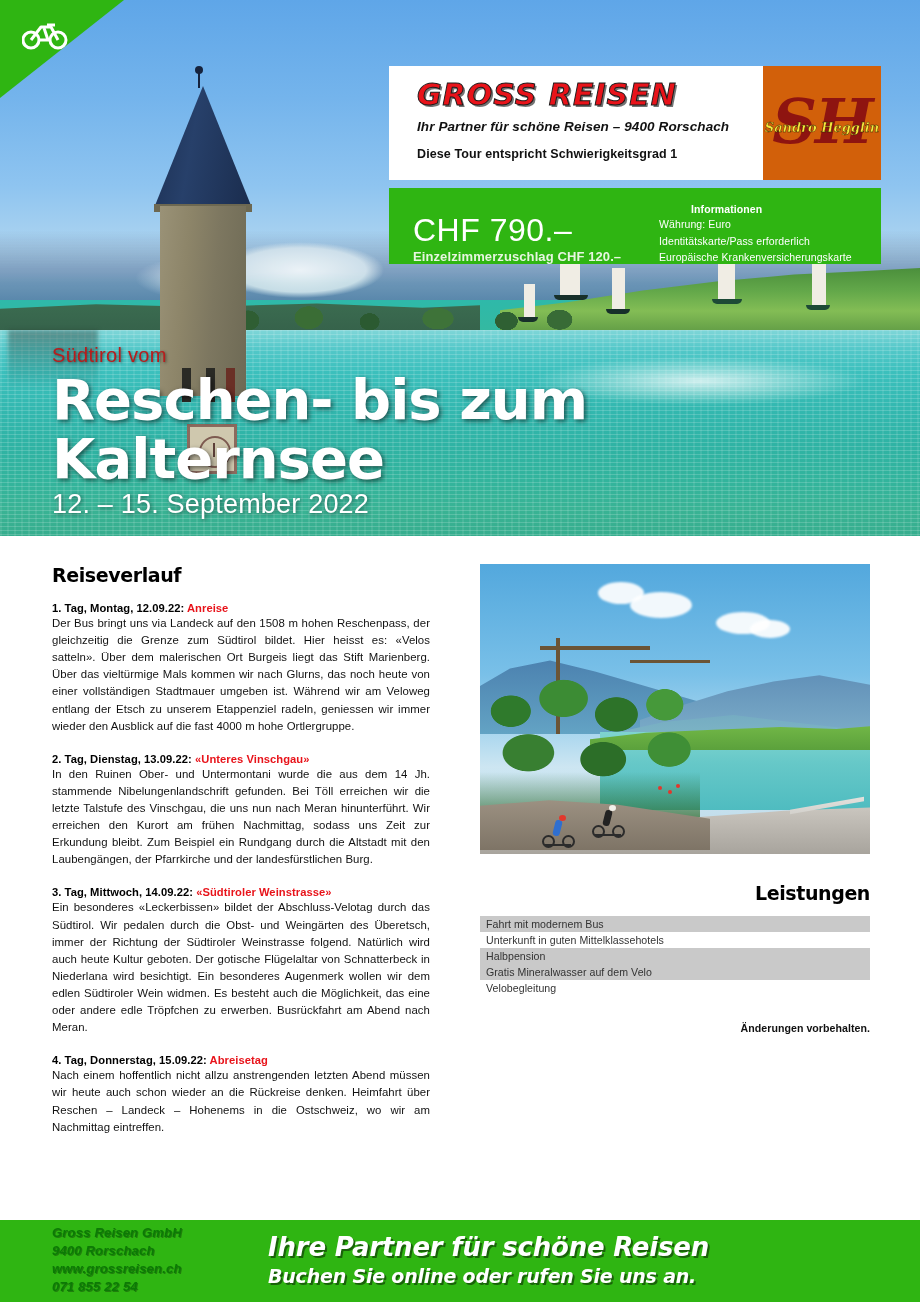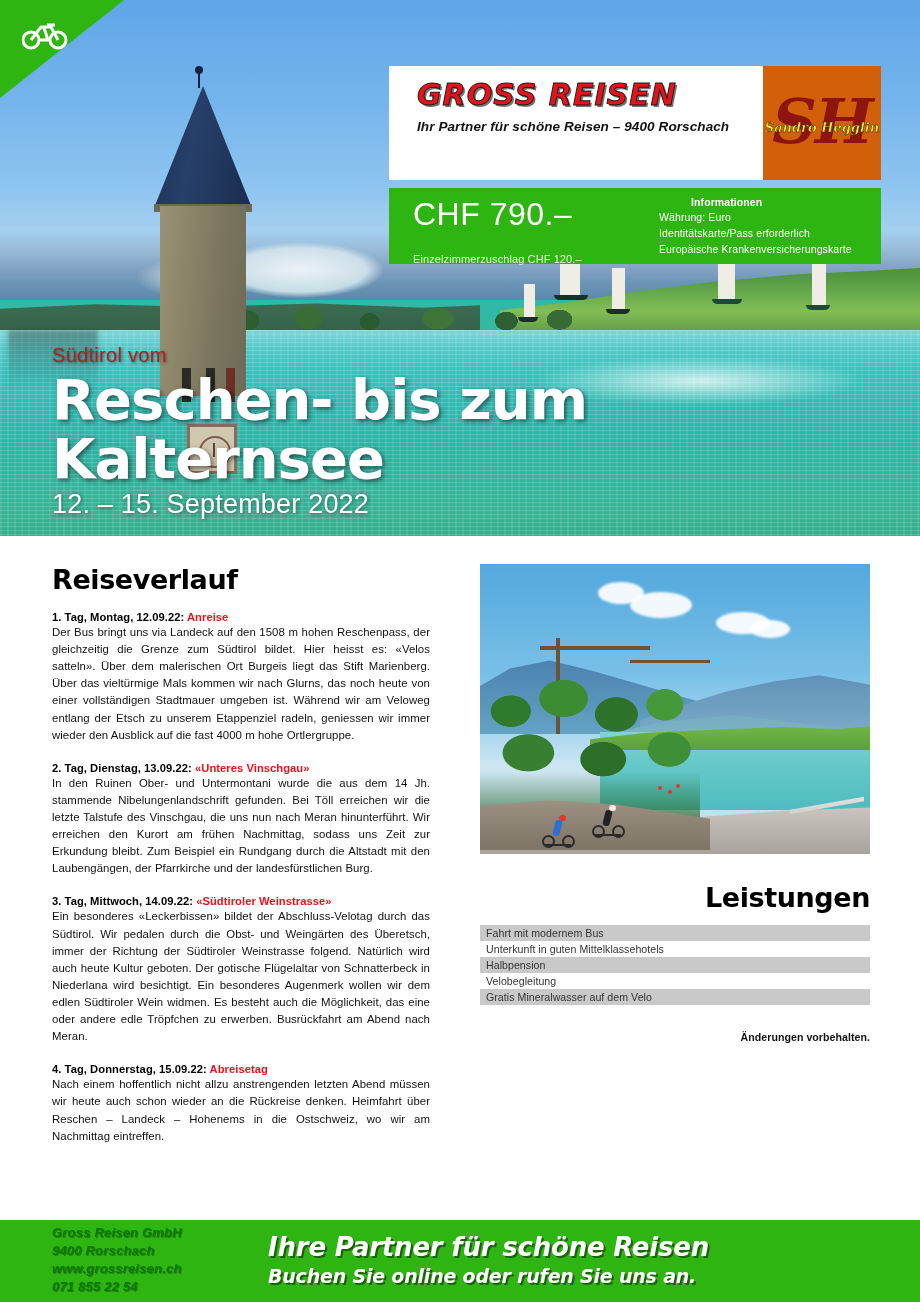--- a/index.html
+++ b/index.html
@@ -352,6 +352,7 @@
     <div class="brandbox-left">
       <div class="brand-title">GROSS REISEN</div>
       <div class="brand-sub">Ihr Partner für schöne Reisen – 9400 Rorschach</div>
+      <div class="brand-diff">Diese Tour entspricht Schwierigkeitsgrad 1</div>
     </div>
     <div class="shlogo">
       <div class="sh-big">SH</div>

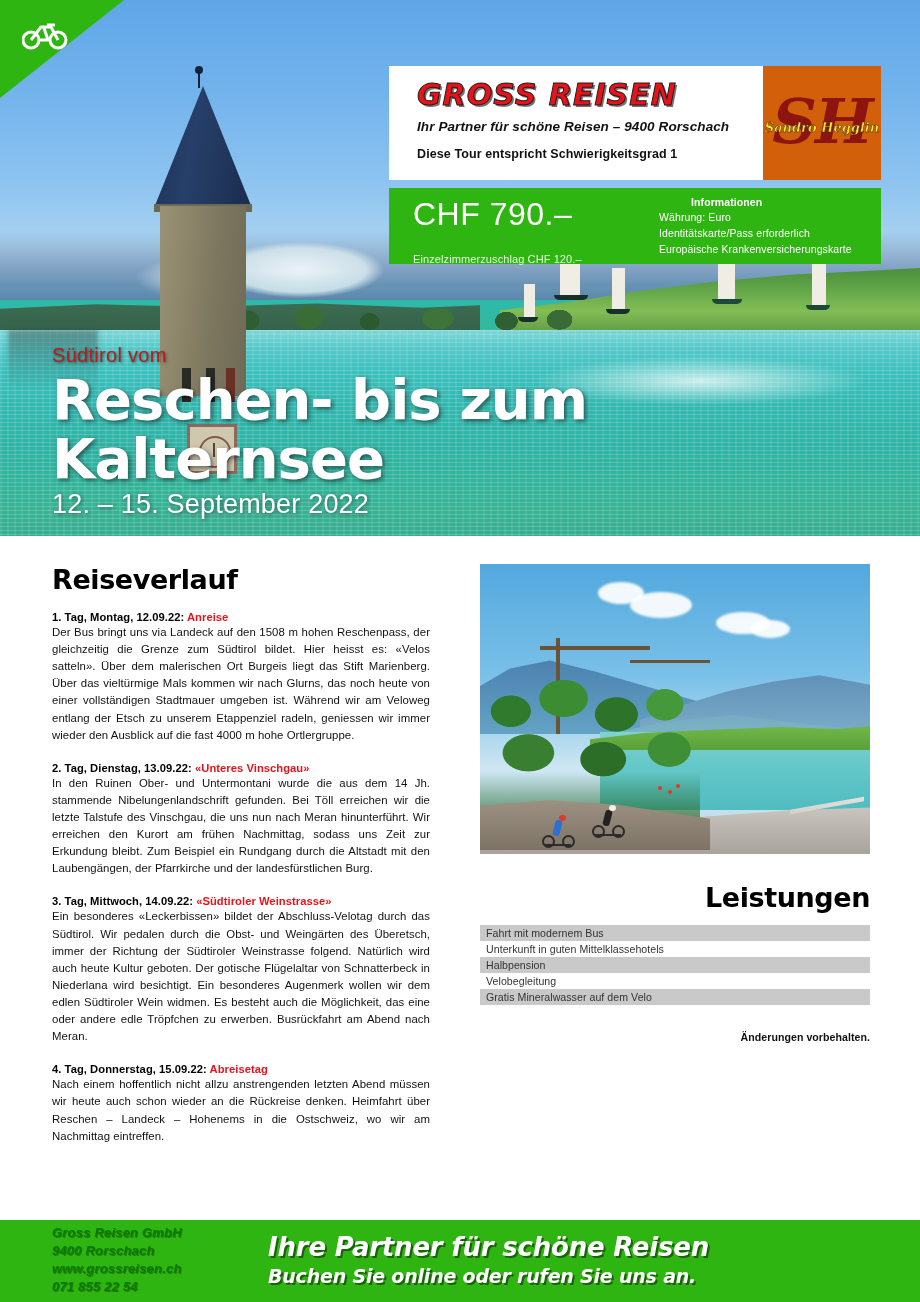--- a/index.html
+++ b/index.html
@@ -151,7 +151,7 @@
 
   .pricebar{
     position:absolute;left:389px;top:188px;width:492px;height:76px;
-    background:#2fb512;display:flex;align-items:flex-start;
+    background:#2fb512;display:flex;align-items:flex-end;
   }
   .price-left{padding:8px 0 0 24px;width:270px;}
   .price-main{font-size:32px;color:#fff;font-weight:normal;letter-spacing:.5px;line-height:1.15;}

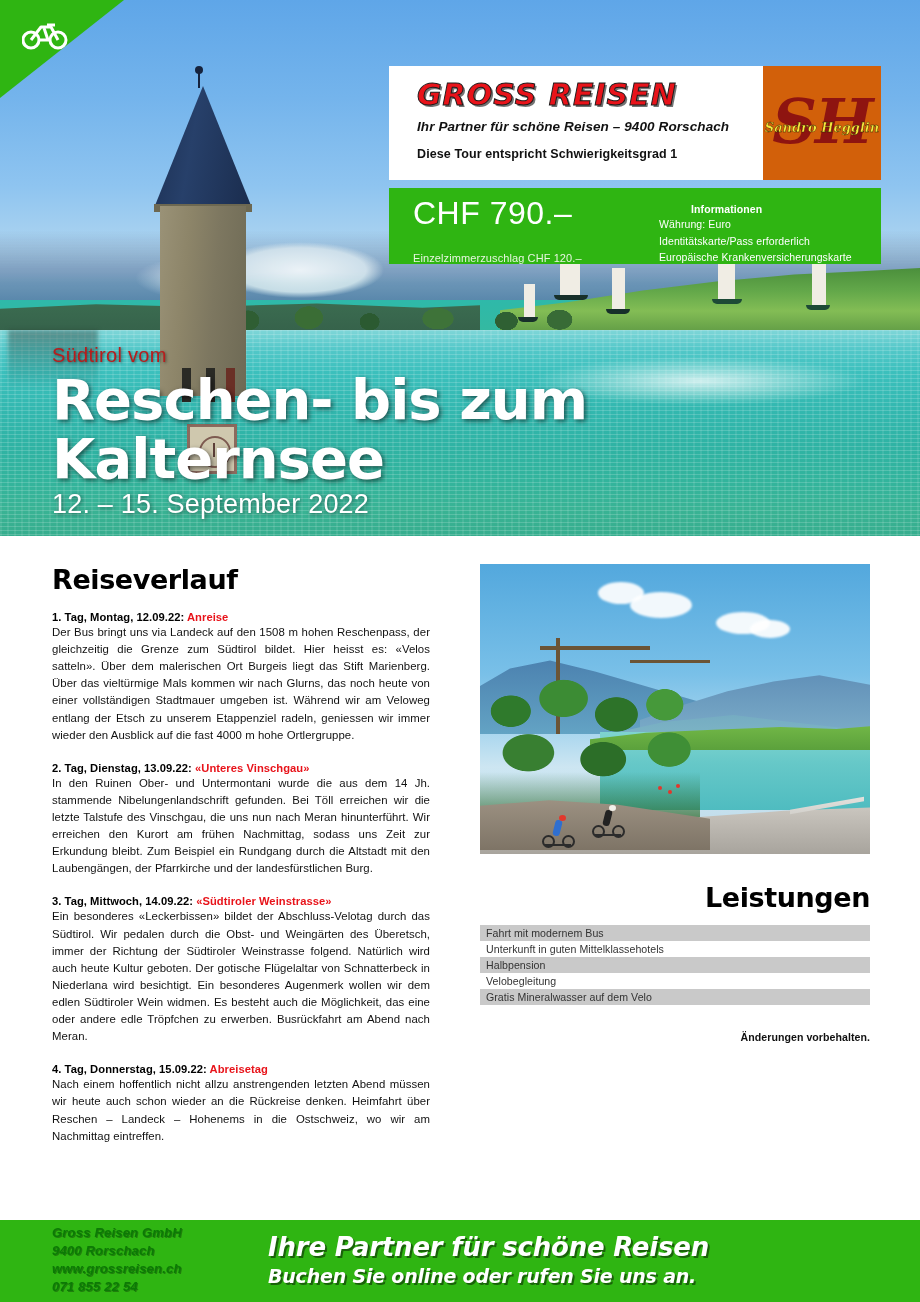--- a/index.html
+++ b/index.html
@@ -155,7 +155,7 @@
   }
   .price-left{padding:8px 0 0 24px;width:270px;}
   .price-main{font-size:32px;color:#fff;font-weight:normal;letter-spacing:.5px;line-height:1.15;}
-  .price-sup{font-size:11px;color:#e7f6e0;margin-top:20px;letter-spacing:.1px;}
+  .price-sup{font-size:13px;color:#e7f6e0;margin-top:0;letter-spacing:.1px;font-weight:bold;}
   .price-right{padding:8px 0 0 0;color:#fff;}
   .info-h{font-size:10.5px;font-weight:bold;letter-spacing:.1px;padding-left:32px;}
   .info-l{font-size:10.5px;letter-spacing:.1px;margin-top:2px;line-height:1.35;}

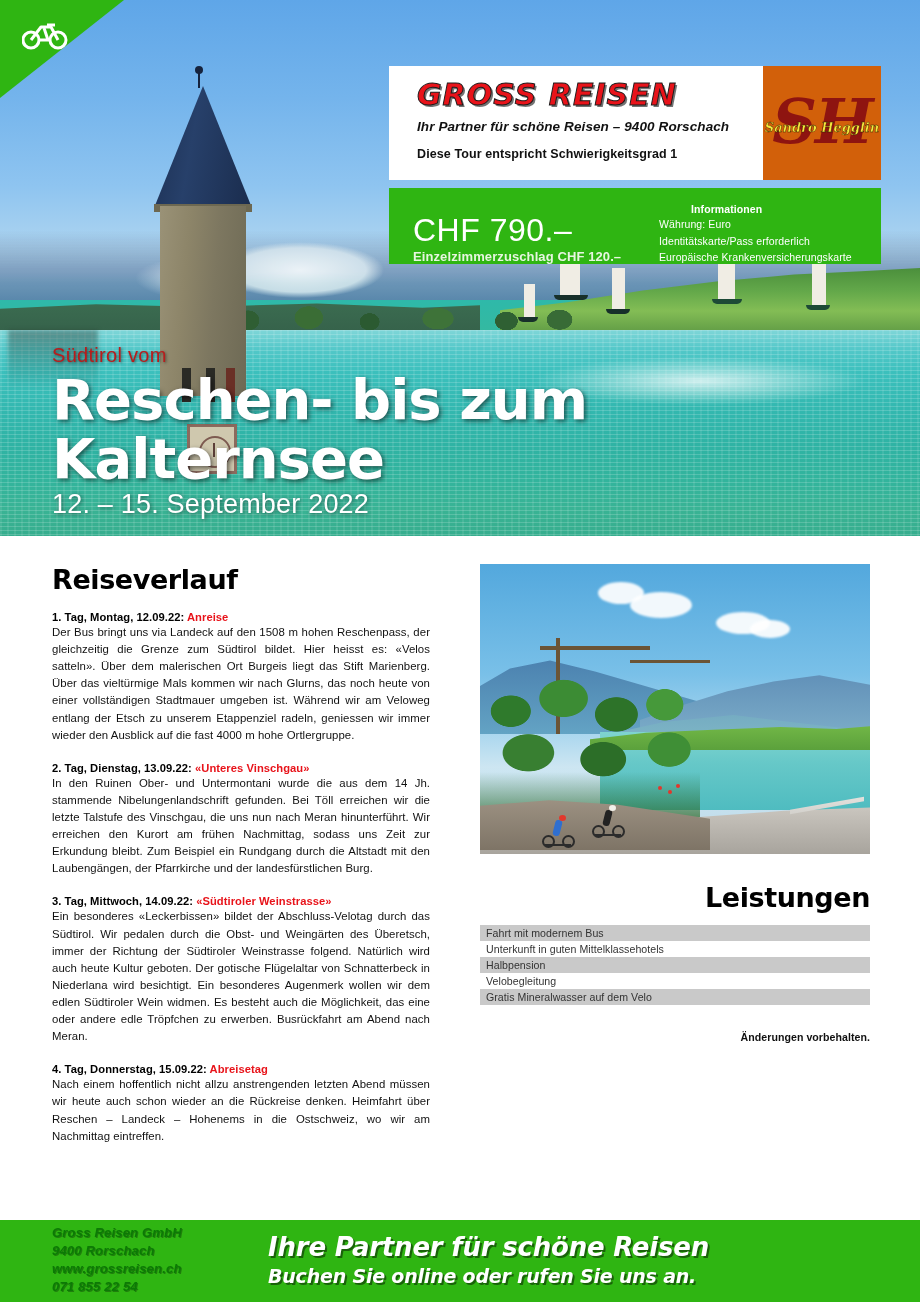--- a/index.html
+++ b/index.html
@@ -183,7 +183,7 @@
 
   .h2{
     font-family:"DejaVu Sans", sans-serif;
-    font-size:27px;font-weight:bold;letter-spacing:-.4px;color:#000;
+    font-size:19px;font-weight:bold;letter-spacing:-.4px;color:#000;
   }
   .day{margin-top:18px;}
   .day-hd{font-size:11.2px;font-weight:bold;color:#000;letter-spacing:.05px;}

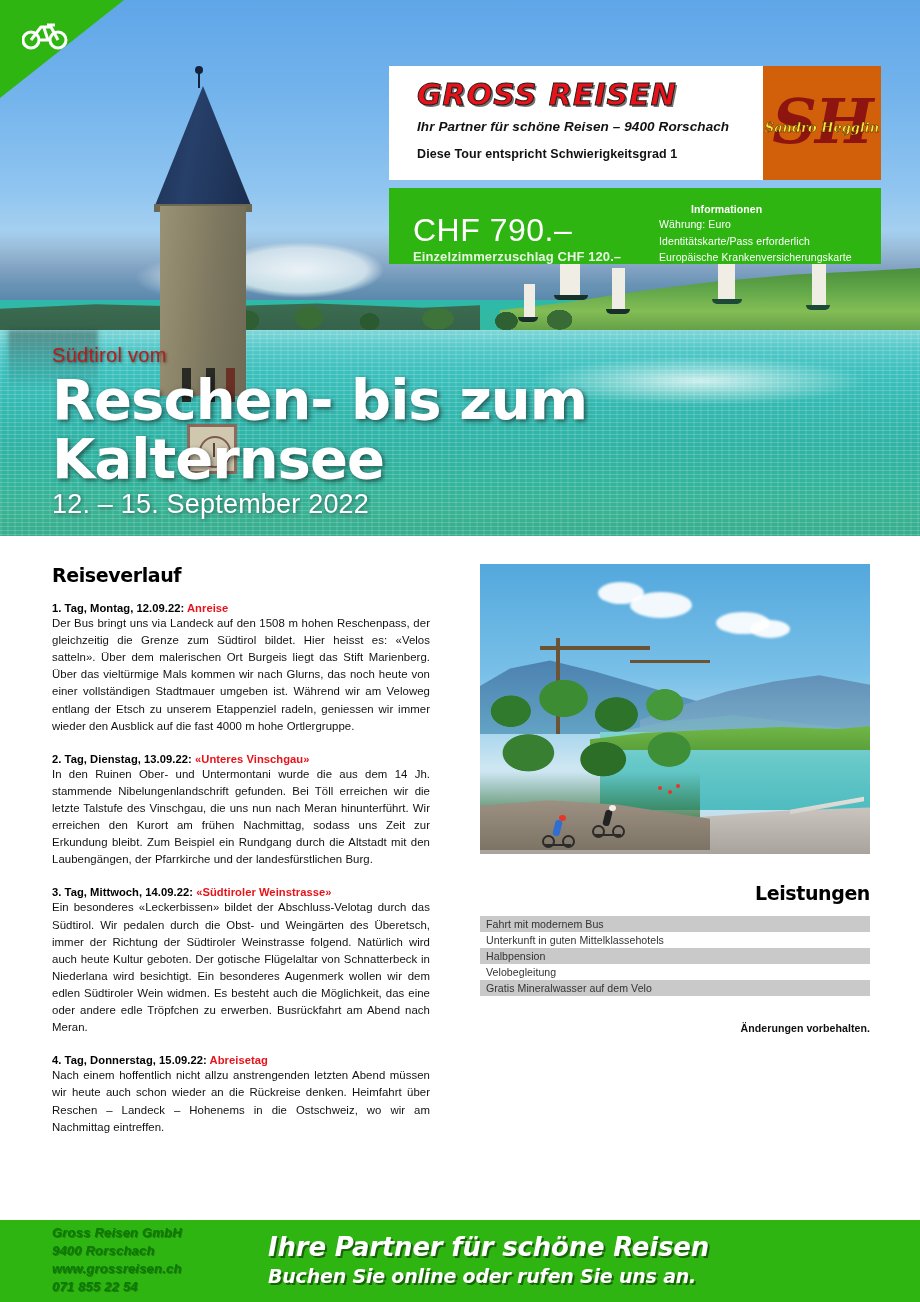--- a/index.html
+++ b/index.html
@@ -461,8 +461,8 @@
       <div class="leist-row alt">Fahrt mit modernem Bus</div>
       <div class="leist-row">Unterkunft in guten Mittelklassehotels</div>
       <div class="leist-row alt">Halbpension</div>
+      <div class="leist-row alt">Gratis Mineralwasser auf dem Velo</div>
       <div class="leist-row">Velobegleitung</div>
-      <div class="leist-row alt">Gratis Mineralwasser auf dem Velo</div>
     </div>
     <div class="leist-note">Änderungen vorbehalten.</div>
   </div>

